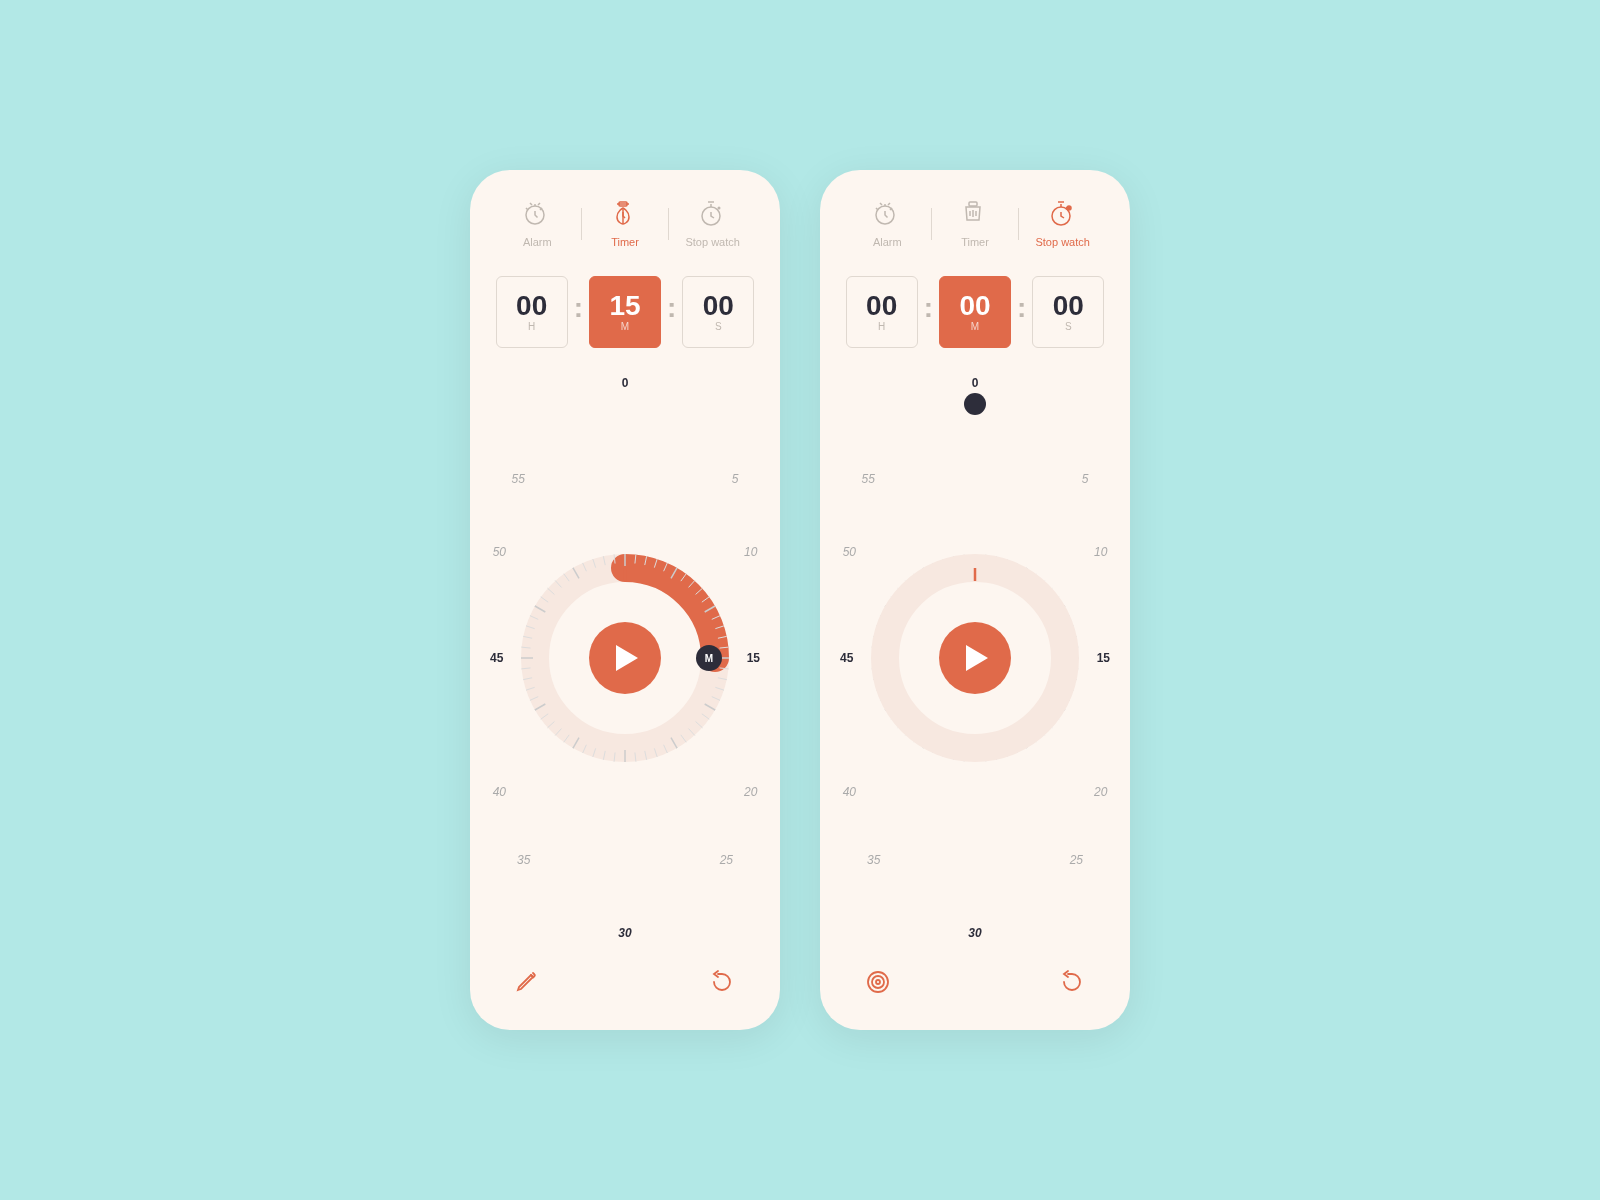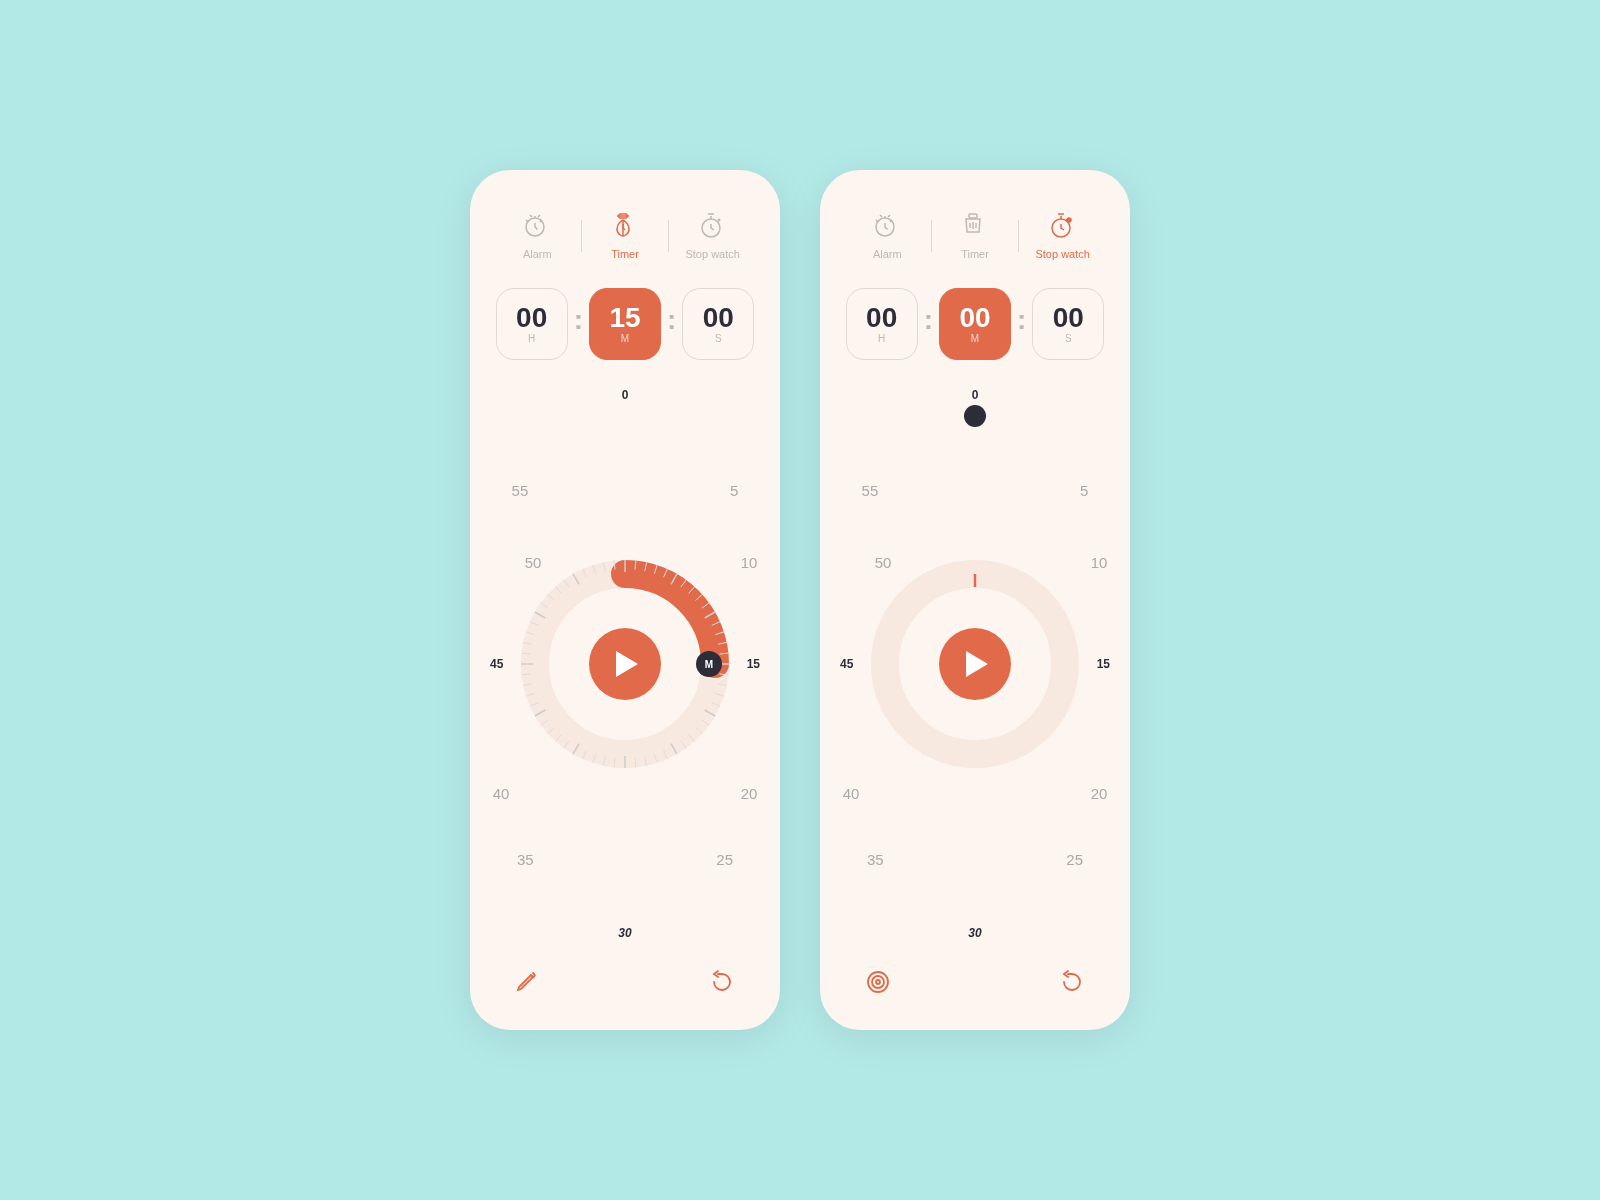--- a/index.html
+++ b/index.html
@@ -20,7 +20,7 @@
       width: 310px;
       background: #fdf6f0;
       border-radius: 40px;
-      padding: 42px 24px 30px 24px;
+      padding: 30px 24px 30px 24px;
       display: flex;
       flex-direction: column;
       align-items: center;

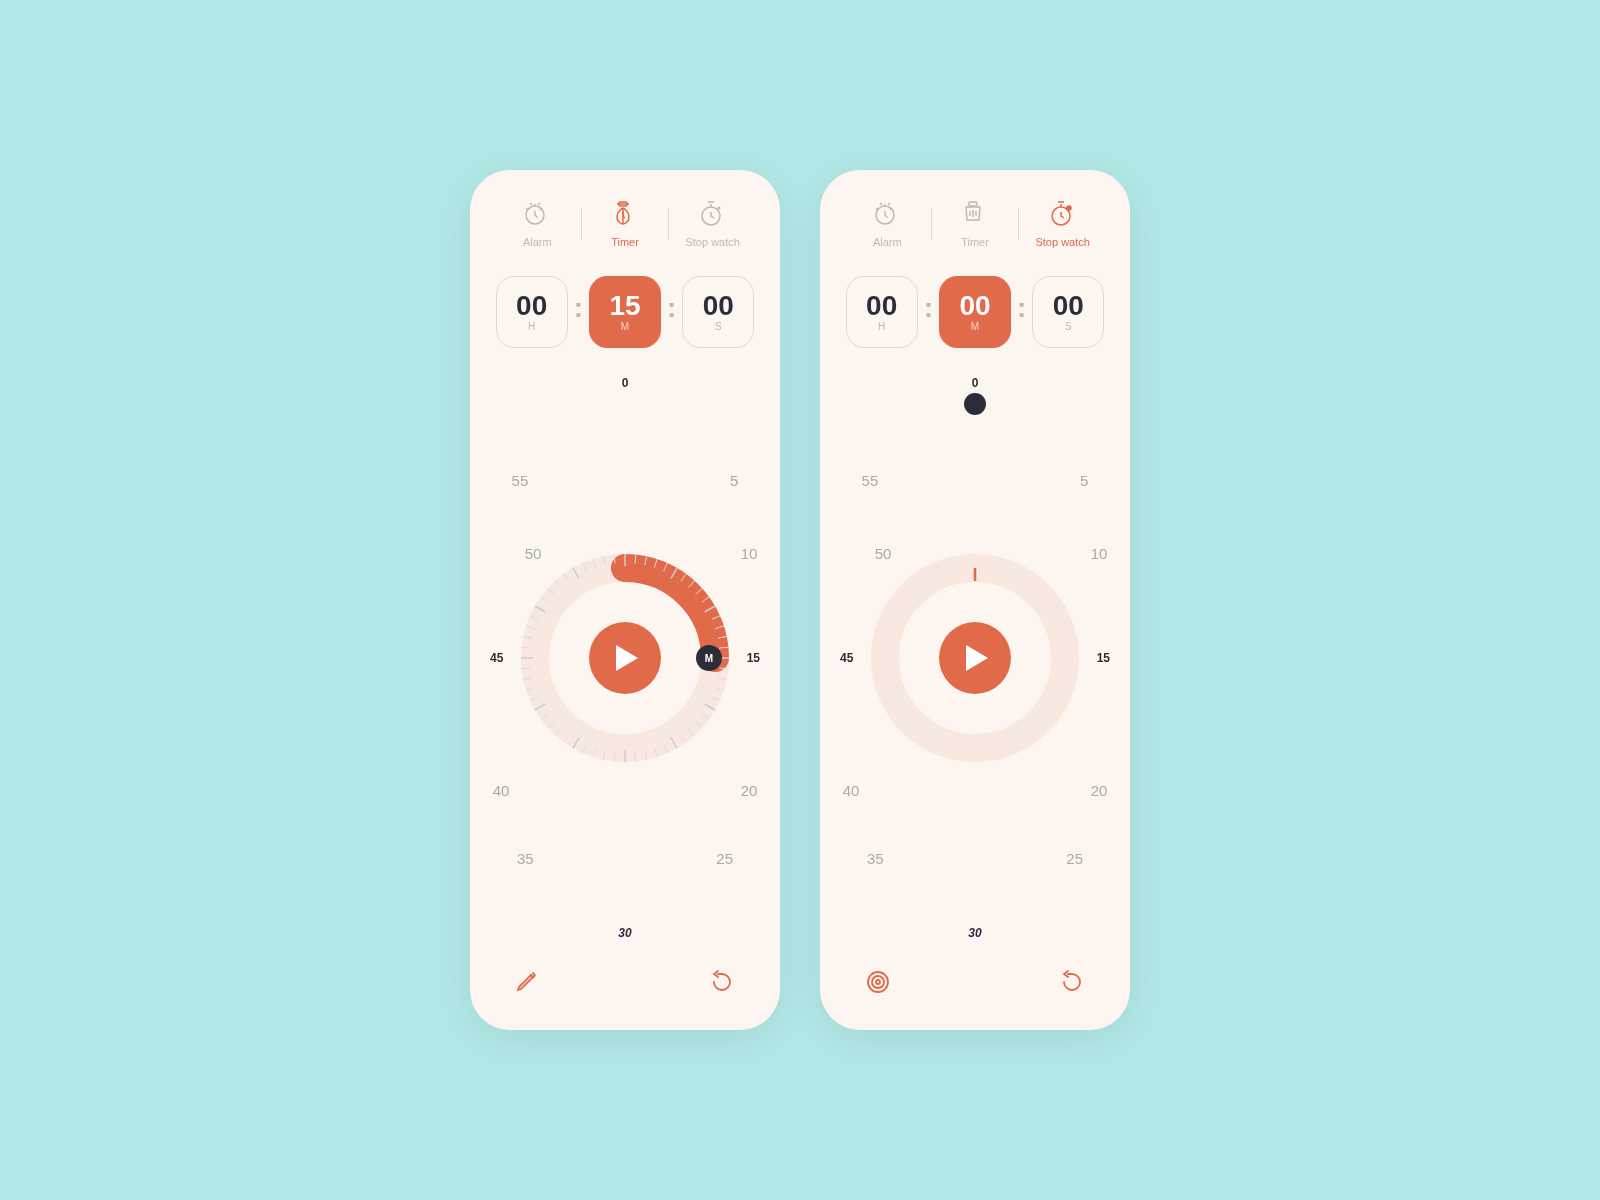--- a/index.html
+++ b/index.html
@@ -73,7 +73,7 @@
     .time-box {
       width: 72px;
       height: 72px;
-      border-radius: 18px;
+      border-radius: 6px;
       border: 1.5px solid #e0d8d0;
       display: flex;
       flex-direction: column;

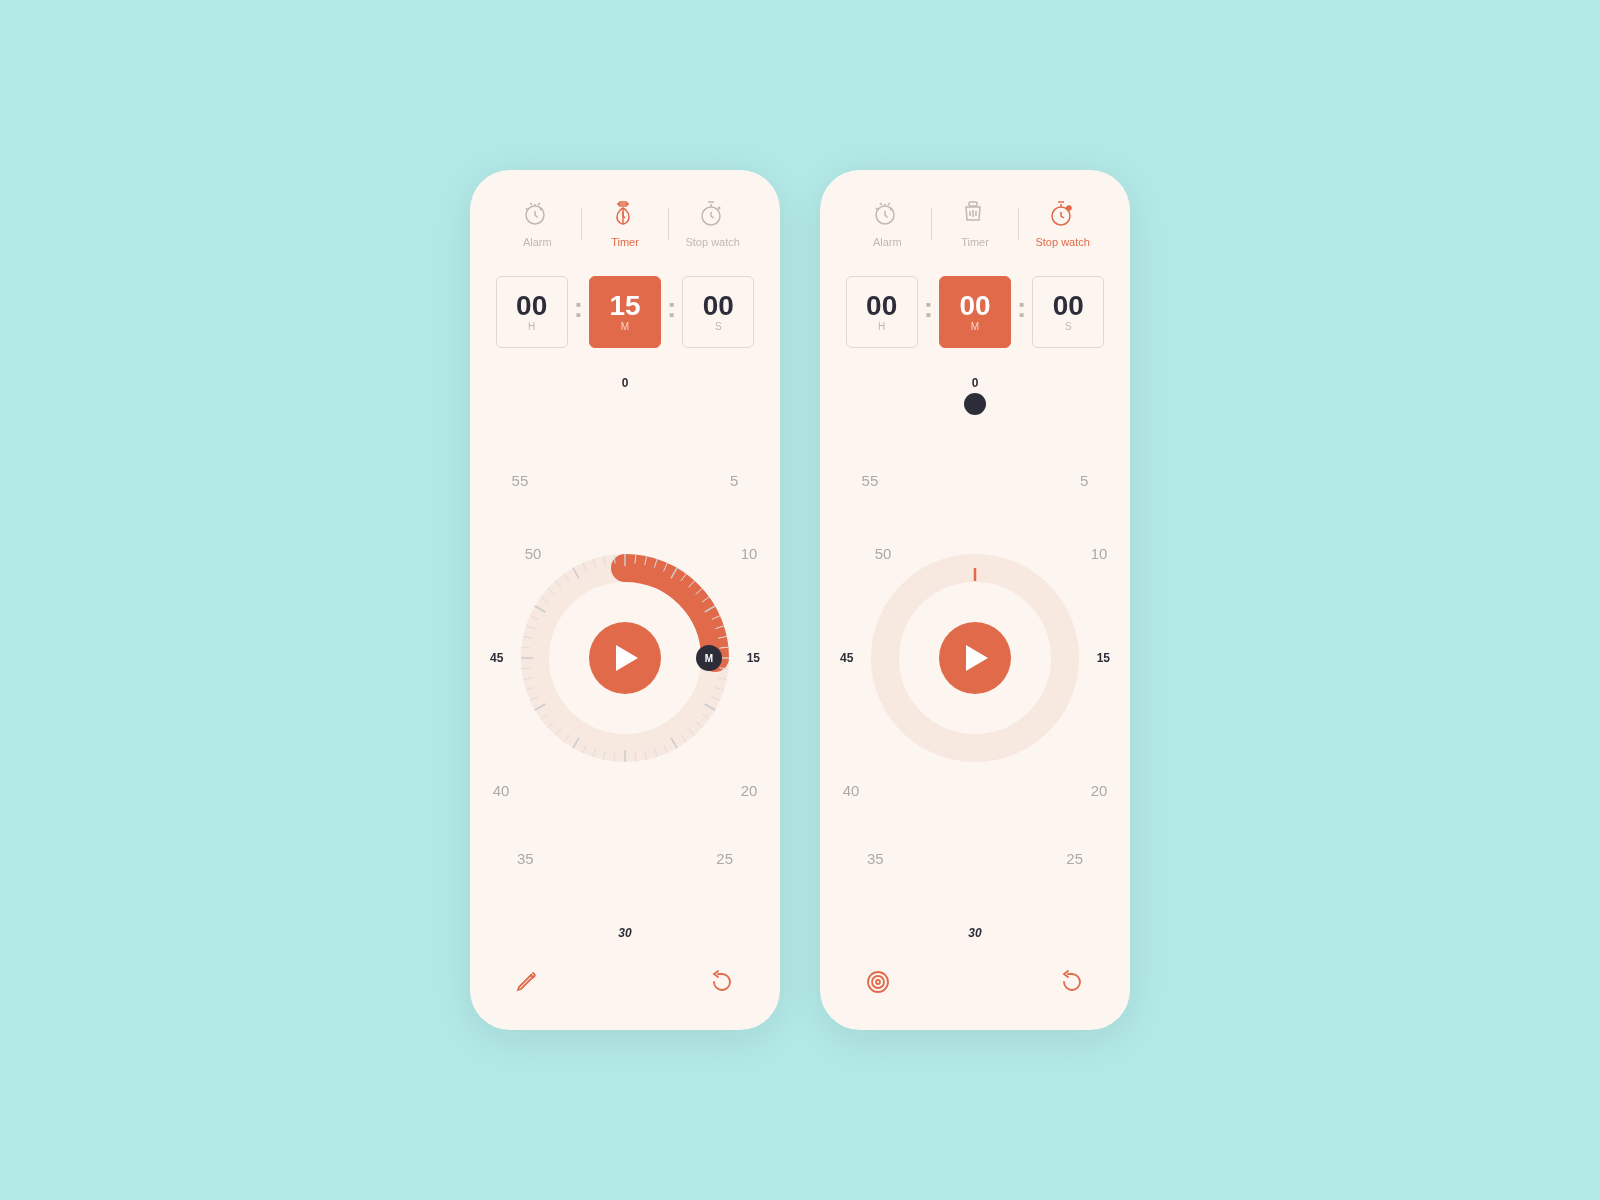--- a/index.html
+++ b/index.html
@@ -134,8 +134,9 @@
     .lbl-45  { top: 50%; left: 0; transform: translateY(-50%); }
     .dial-label-sm {
       position: absolute;
-      font-size: 15px;
+      font-size: 12px;
       color: #aaa;
+      font-style: italic;
     }
     .lbl-5   { top: 17%; right: 8%; }
     .lbl-10  { top: 30%; right: 1%; }

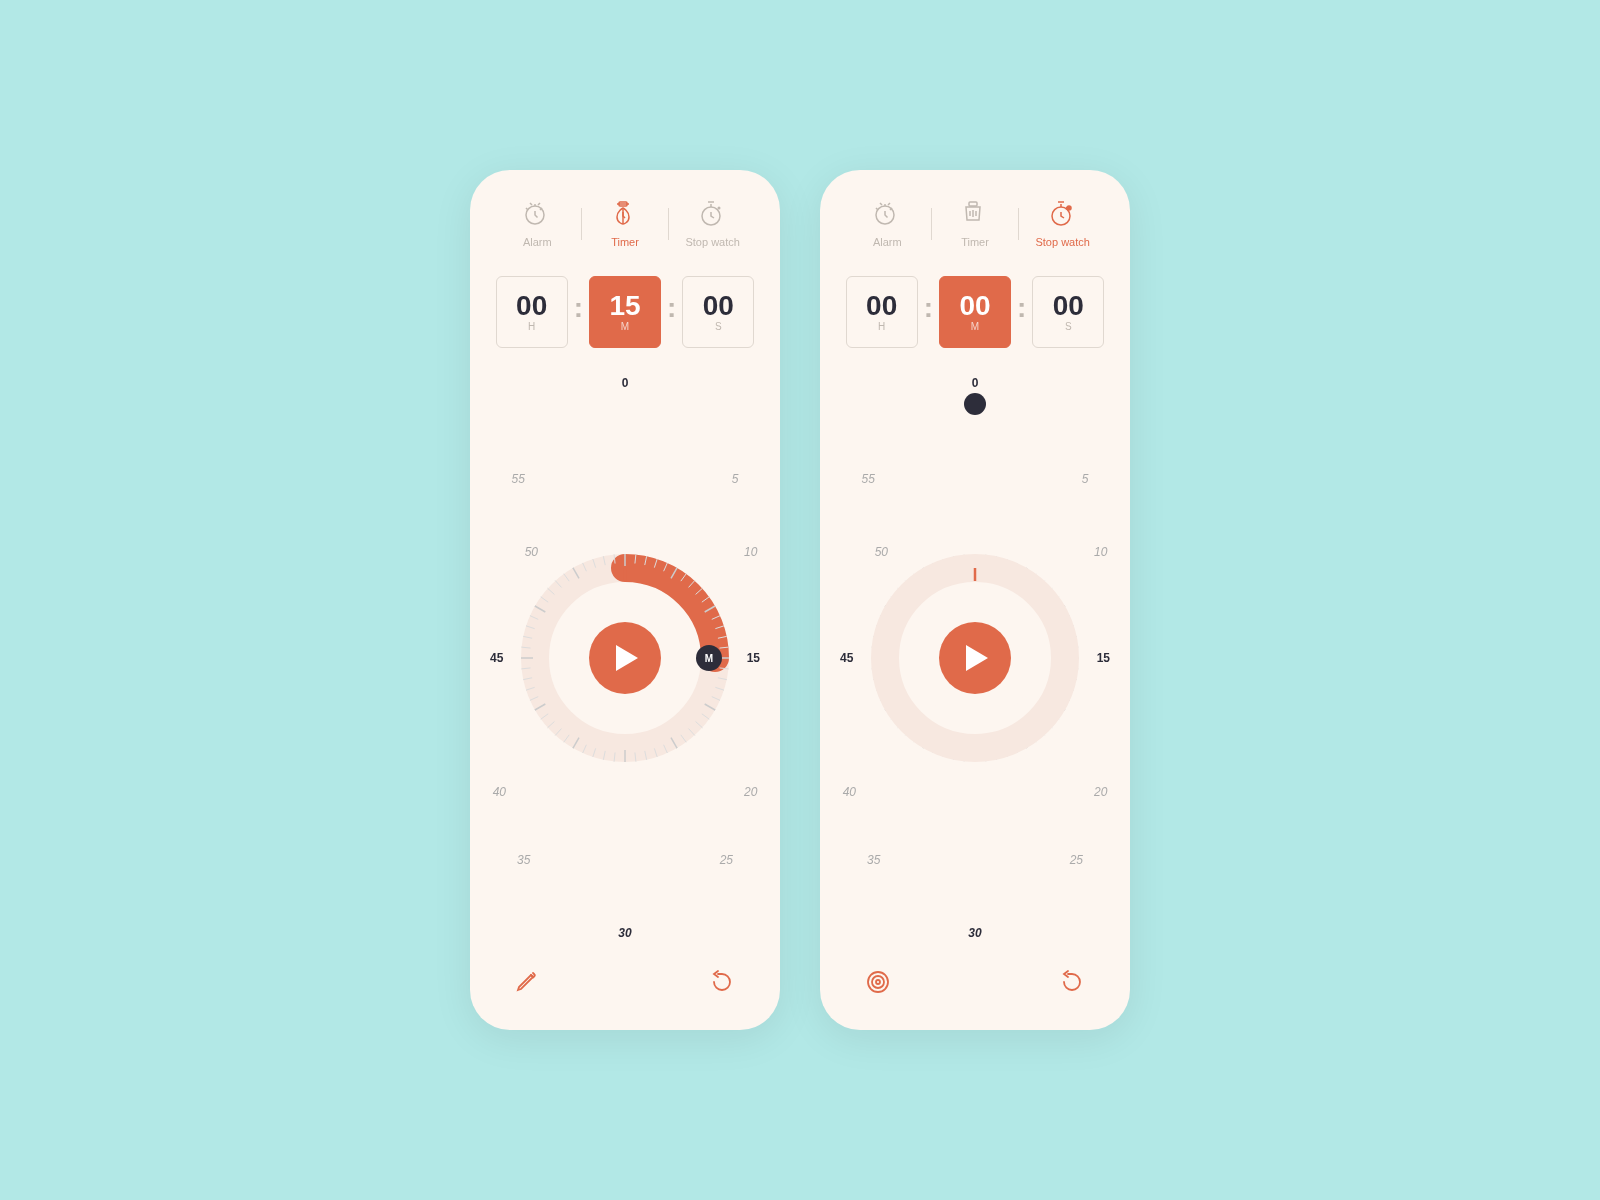--- a/index.html
+++ b/index.html
@@ -144,7 +144,7 @@
     .lbl-25  { bottom: 13%; right: 10%; }
     .lbl-35  { bottom: 13%; left: 10%; }
     .lbl-40  { bottom: 25%; left: 1%; text-align: right; }
-    .lbl-50  { top: 30%; left: 1%; margin-left: 32px; }
+    .lbl-50  { top: 30%; left: 1%; }
     .lbl-55  { top: 17%; left: 8%; }
     .dial-svg {
       position: absolute;

